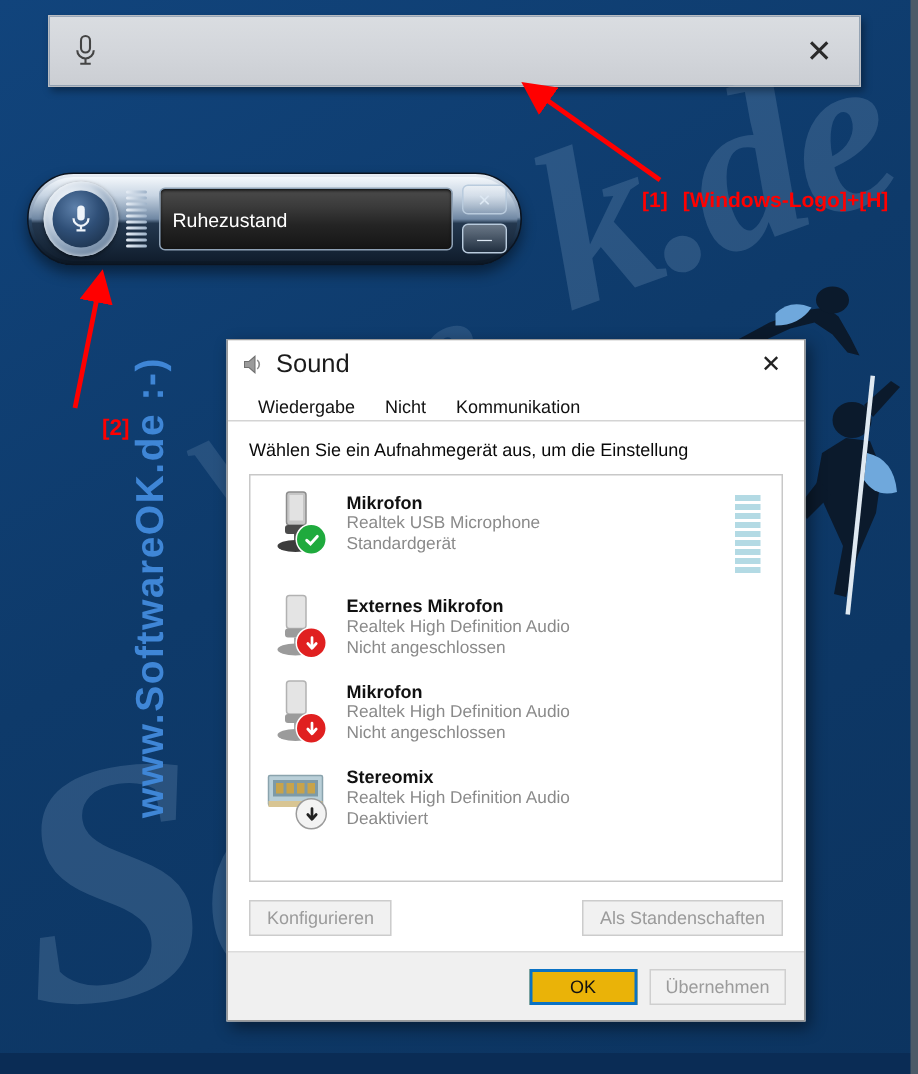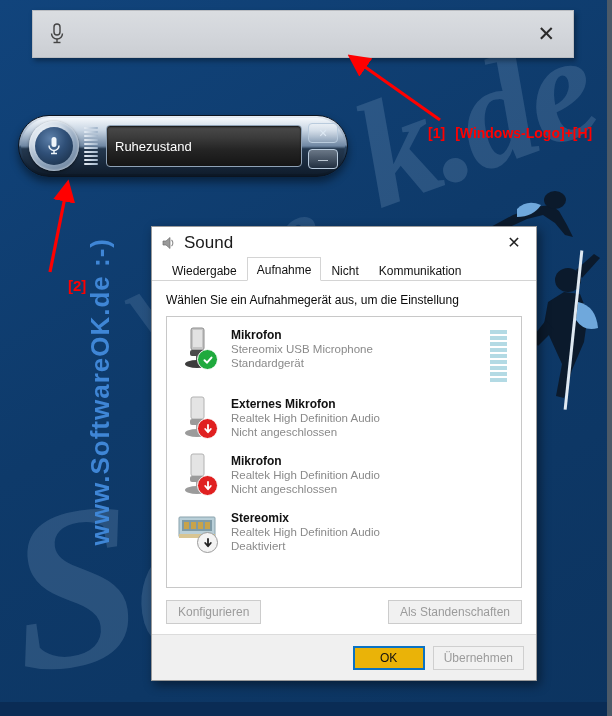--- a/index.html
+++ b/index.html
@@ -490,7 +490,6 @@
 
     <div class="sd-tabs">
       <div class="sd-tab">Wiedergabe</div>
-      <div class="sd-tab active">Aufnahme</div>
       <div class="sd-tab">Nicht</div>
       <div class="sd-tab">Kommunikation</div>
     </div>

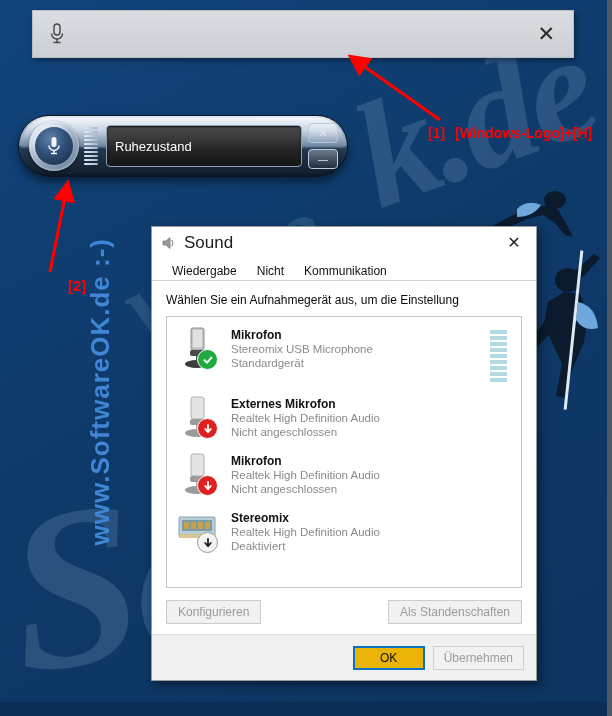--- a/index.html
+++ b/index.html
@@ -515,7 +515,7 @@
         </div>
         <div class="dev-text">
           <div class="dev-name">Mikrofon</div>
-          <div class="dev-sub">Stereomix USB Microphone</div>
+          <div class="dev-sub">Realtek USB Microphone</div>
           <div class="dev-sub">Standardgerät</div>
         </div>
         <div class="dev-meter">

